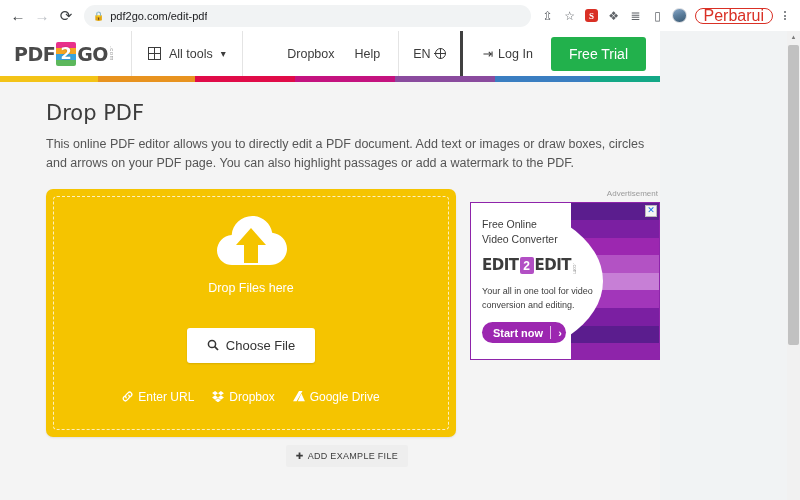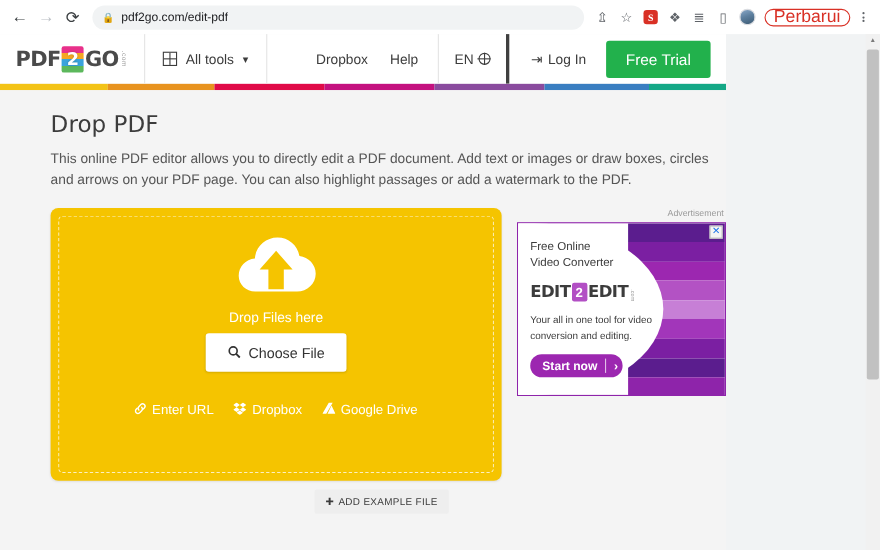--- a/index.html
+++ b/index.html
@@ -157,7 +157,7 @@
     color: #ffffff; font-size: 12.5px; margin-top: 6px; text-align: center;
   }
   .choose-file {
-    margin-top: 7px; background: #ffffff; color: #333; font-size: 13px;
+    margin-top: 33px; background: #ffffff; color: #333; font-size: 13px;
     padding: 10px 20px; border-radius: 3px; display: flex; align-items: center; gap: 7px;
     box-shadow: 0 1px 2px rgba(0,0,0,.12);
   }

